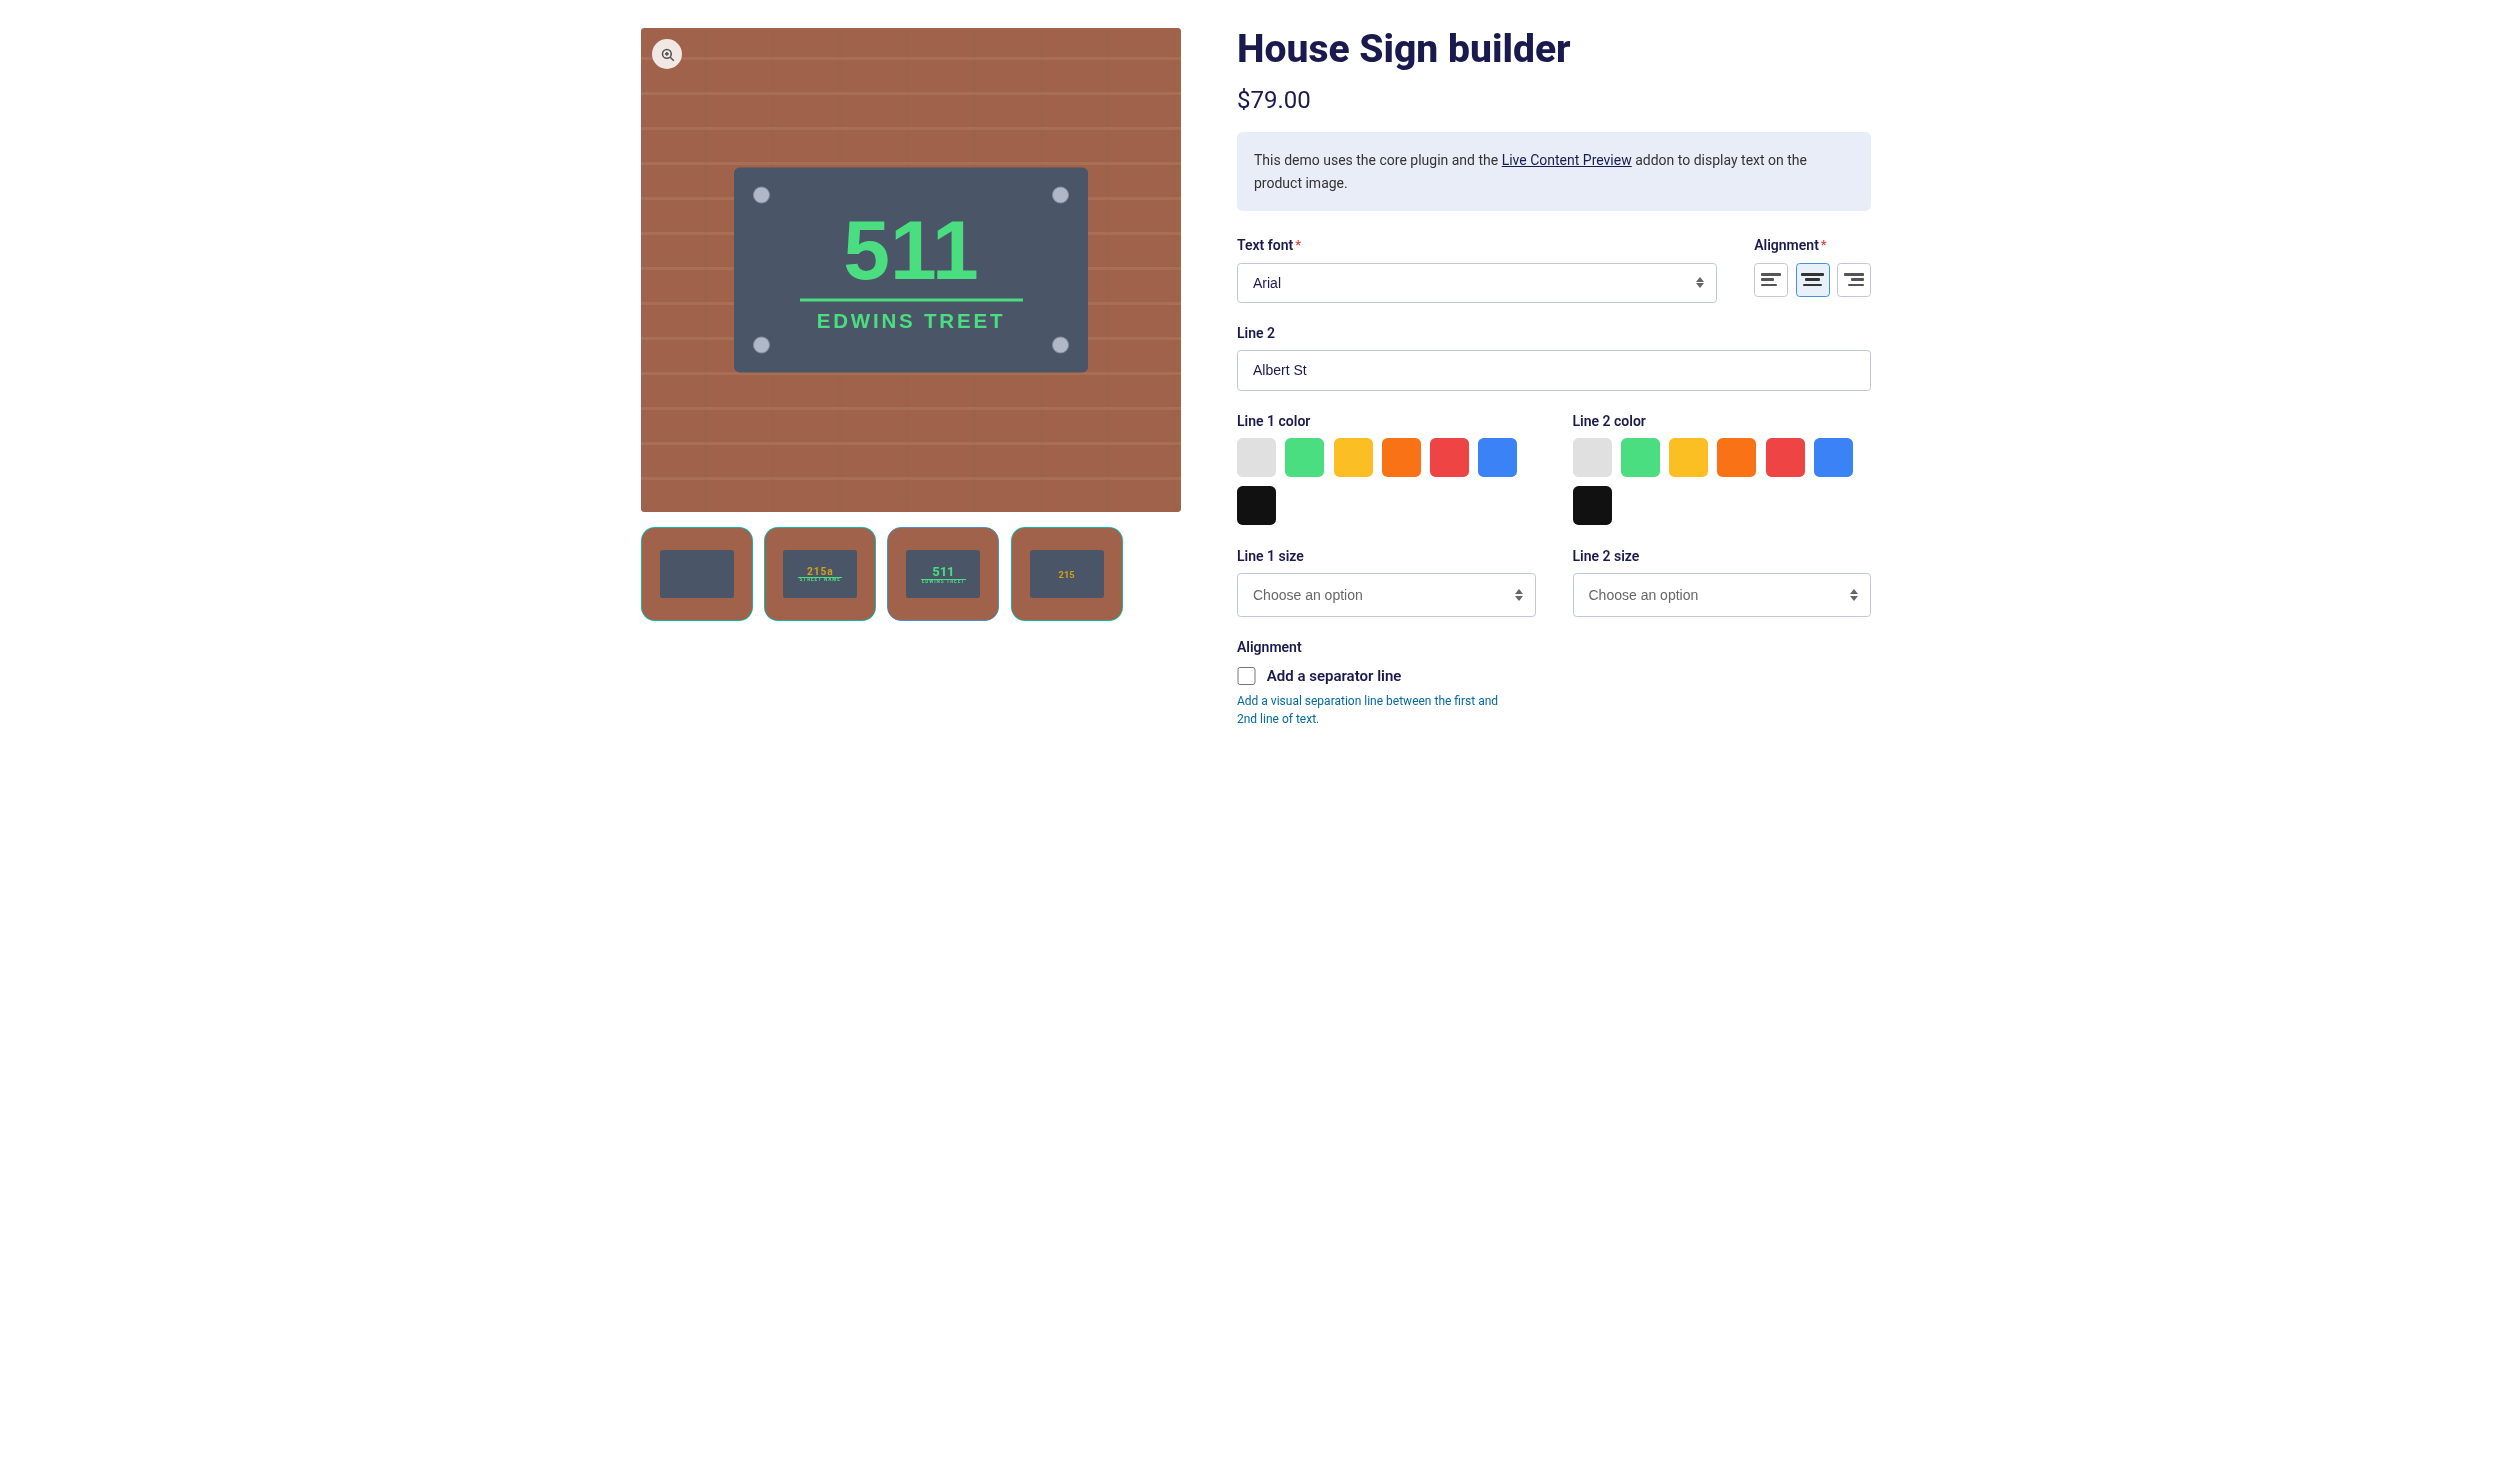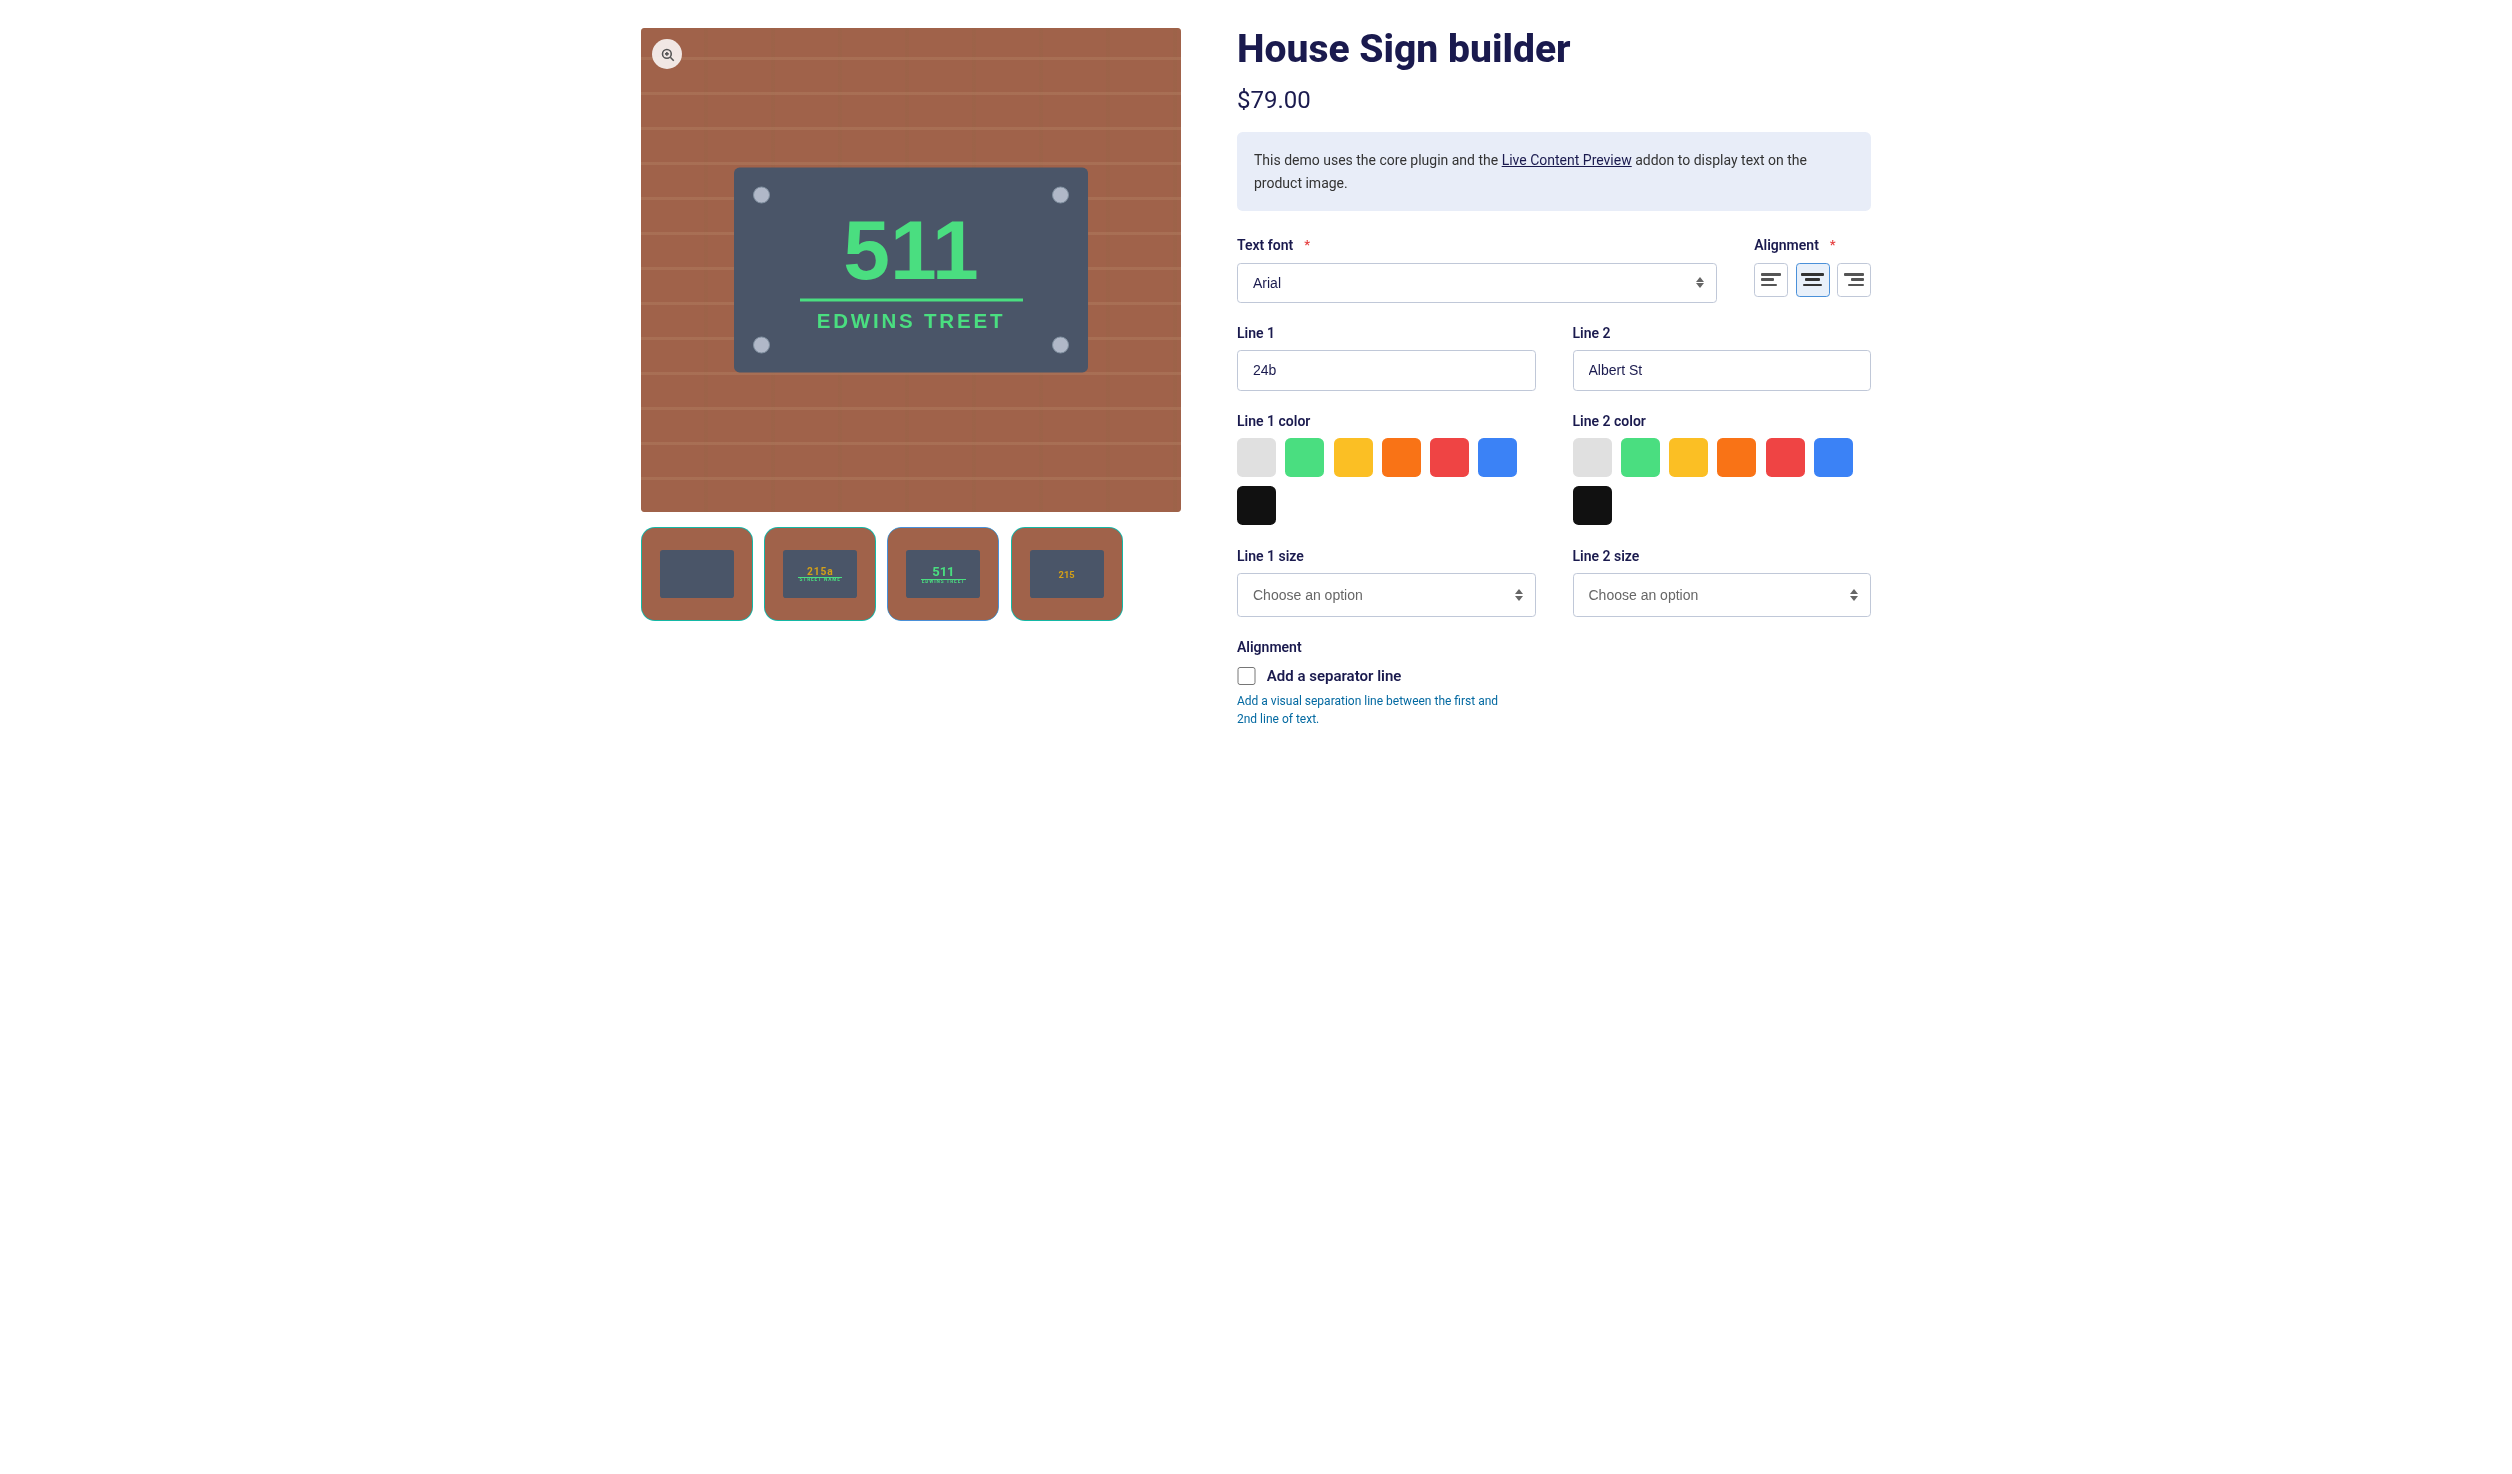--- a/index.html
+++ b/index.html
@@ -219,7 +219,7 @@
     .form-label {
       display: flex;
       align-items: flex-start;
-      gap: 11px;
+      gap: 2px;
       font-size: 14px;
       font-weight: 600;
       color: #1a1a4e;

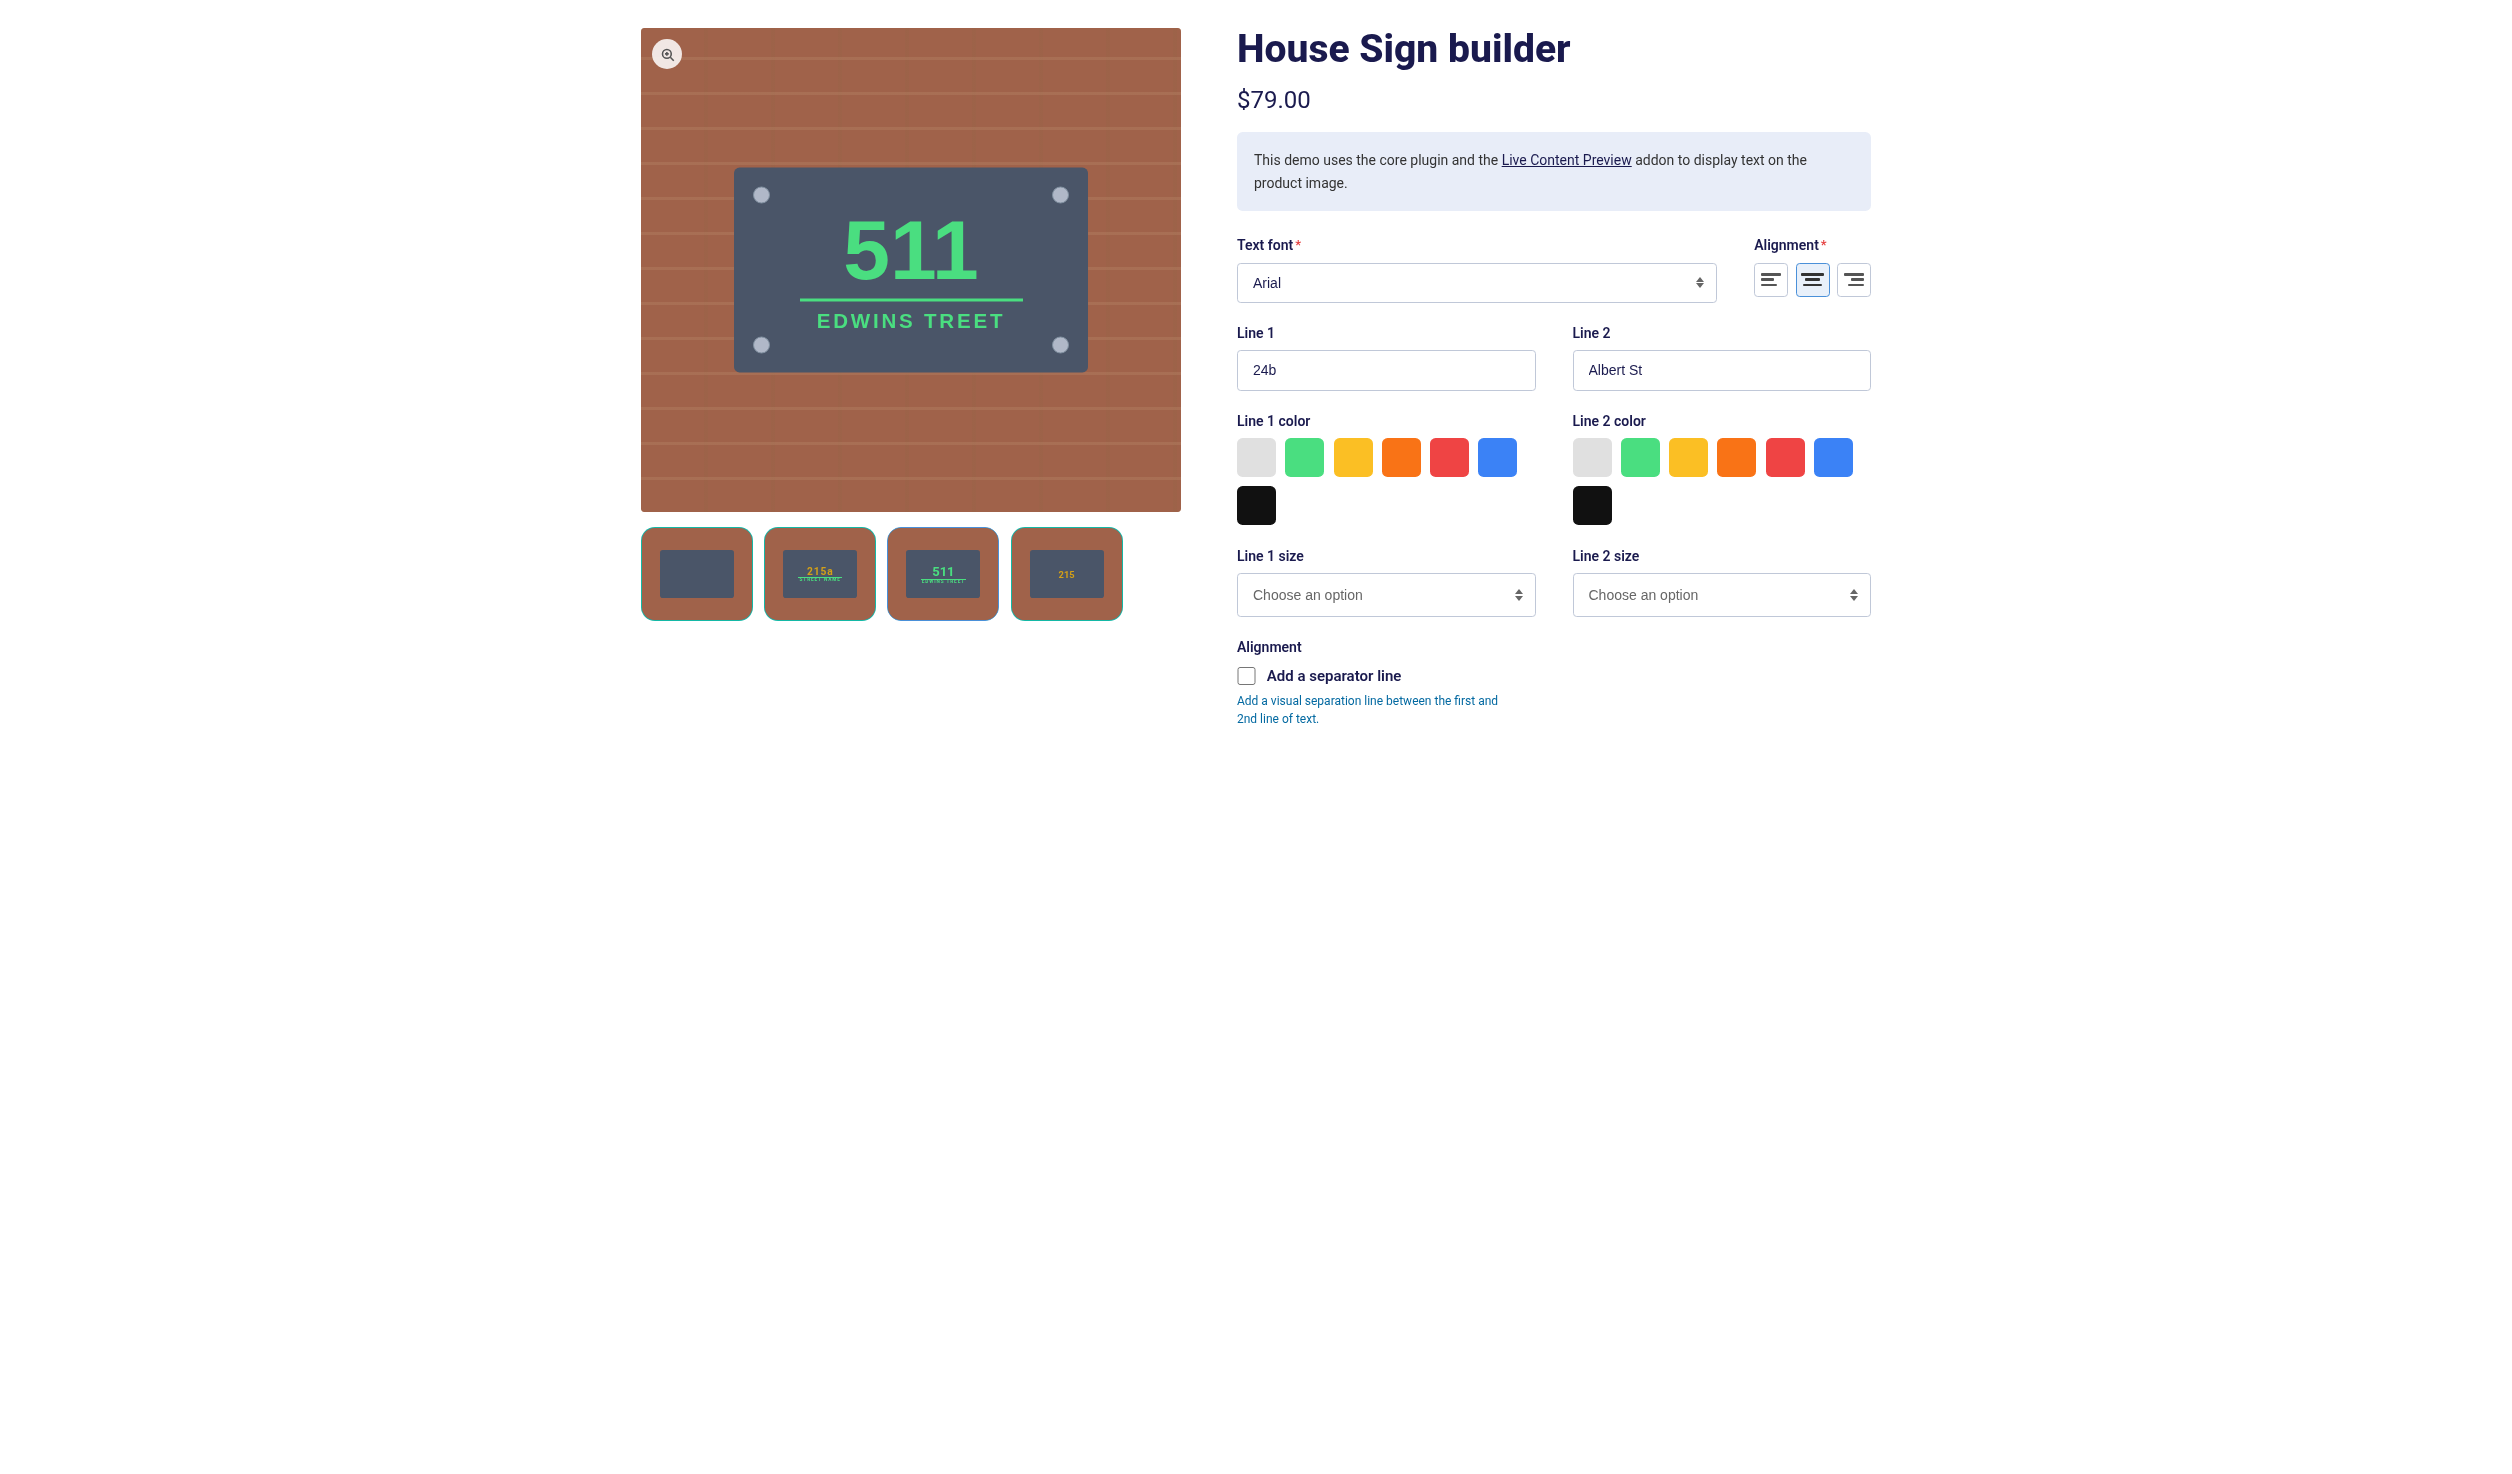--- a/index.html
+++ b/index.html
@@ -507,10 +507,6 @@
 
     <div class="form-row">
       <div class="form-group">
-        <div class="form-label">Line 1</div>
-        <input type="text" class="text-input" value="24b" style="">
-      </div>
-      <div class="form-group">
         <div class="form-label">Line 2</div>
         <input type="text" class="text-input" value="Albert St" style="">
       </div>

